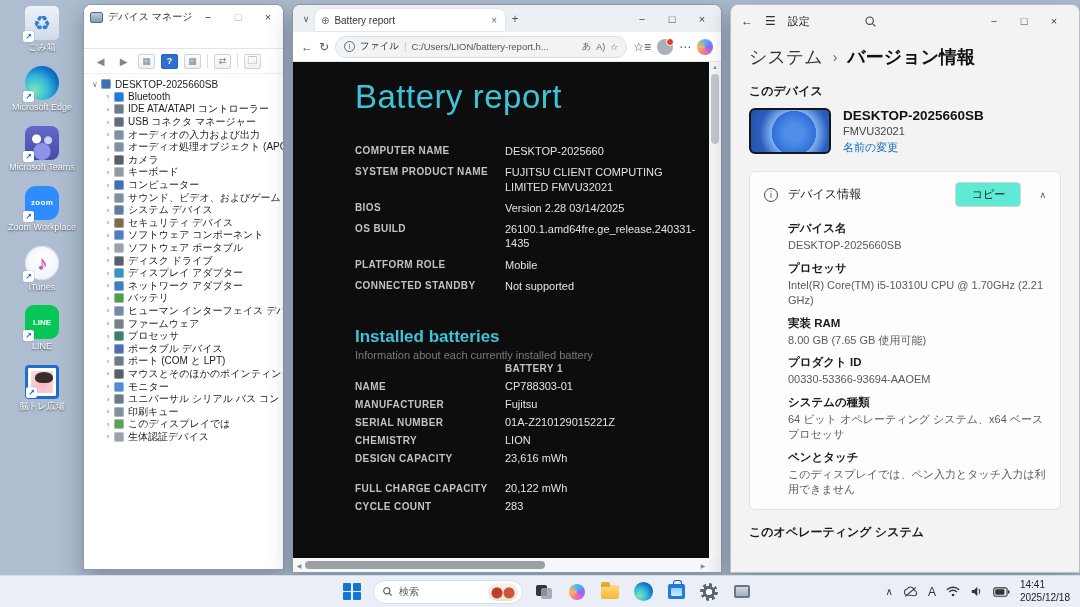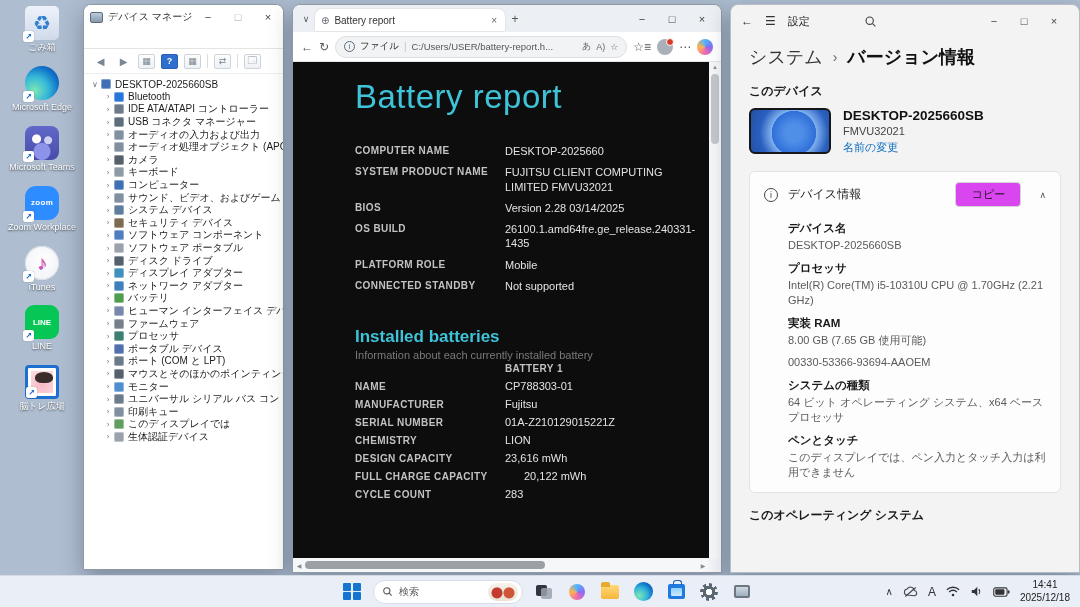--- a/index.html
+++ b/index.html
@@ -421,7 +421,7 @@
         <span class="info-i">i</span>
         <span class="scheme">ファイル</span>
         <span class="sep">|</span>
-        <span class="url">C:/Users/USER/battery-report.h...</span>
+        <span class="url">C:/Users/LION/battery-report.h...</span>
         <span class="mini">あ</span>
         <span class="mini">A)</span>
         <span class="mini">☆</span>

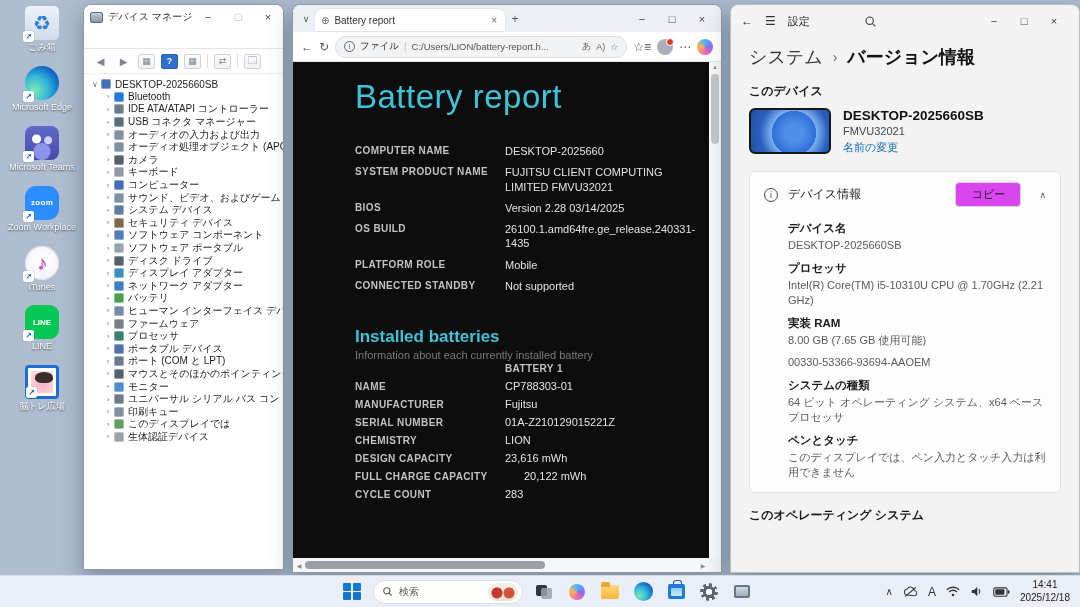--- a/index.html
+++ b/index.html
@@ -128,7 +128,7 @@
   .card-head{display:flex;align-items:center;gap:10px;}
   .info-circle{width:14px;height:14px;border:1px solid #444;border-radius:50%;font-size:9px;line-height:13px;text-align:center;color:#444;flex:0 0 14px;}
   .card-title{font-size:12px;color:#1a1a1a;flex:1;}
-  .copy-btn{width:66px;height:25px;background:#d946ef;border:1px solid #d5d5d5;border-radius:4px;font-size:11px;color:#1a1a1a;cursor:pointer;}
+  .copy-btn{width:66px;height:25px;background:#5eead4;border:1px solid #d5d5d5;border-radius:4px;font-size:11px;color:#1a1a1a;cursor:pointer;}
   .card-chev{font-size:9px;color:#555;margin-left:8px;cursor:pointer;}
   .ci-fields{padding:6px 0 2px 24px;}
   .ci-field{margin-top:8px;}

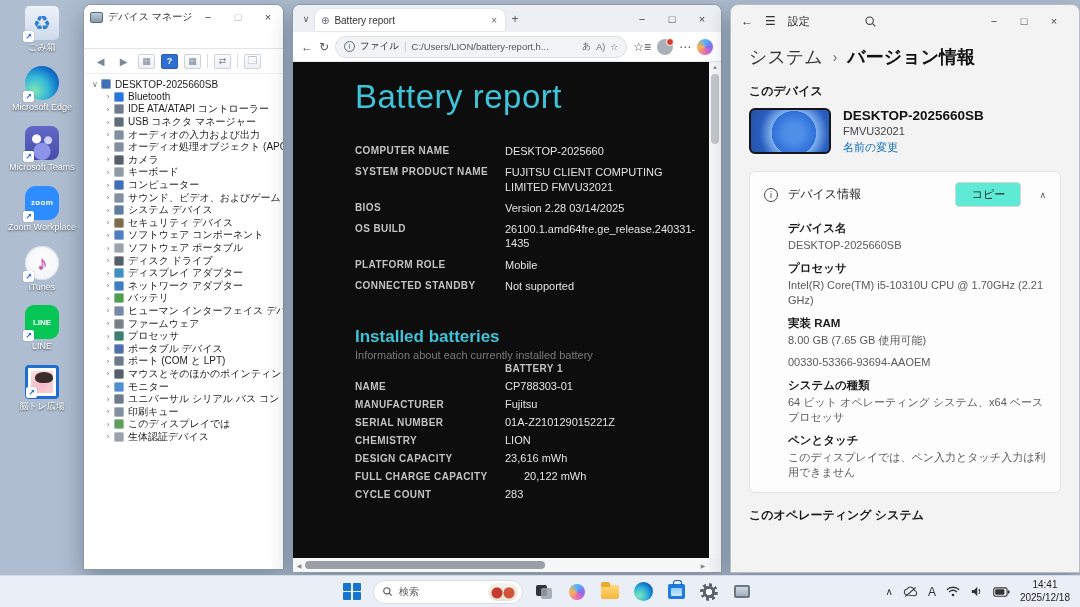--- a/index.html
+++ b/index.html
@@ -565,6 +565,7 @@
               <div class="fv">8.00 GB (7.65 GB 使用可能)</div>
             </div>
             <div class="ci-field">
+              <div class="fl">プロダクト ID</div>
               <div class="fv">00330-53366-93694-AAOEM</div>
             </div>
             <div class="ci-field">

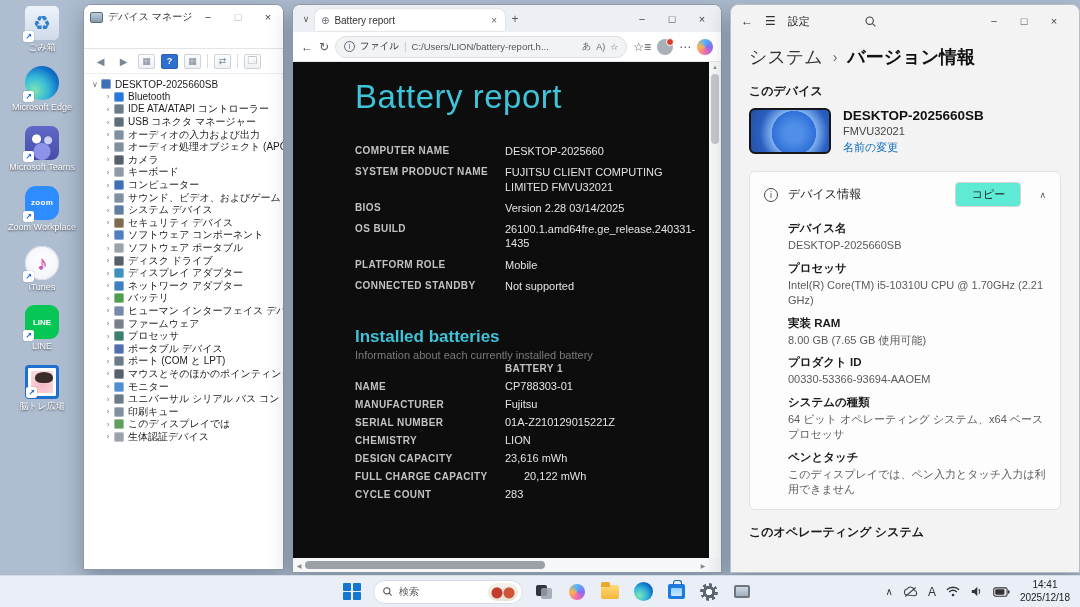--- a/index.html
+++ b/index.html
@@ -95,7 +95,7 @@
   .bat-head .rl{flex:0 0 150px;}
   .bat-head .rv{flex:1;font-size:10px;font-weight:bold;color:#c2c2c2;letter-spacing:.4px;}
   .bat-row{display:flex;margin-bottom:6px;}
-  .bat-row.gap{margin-top:6px;gap:19px;}
+  .bat-row.gap{margin-top:18px;}
   .bat-row .rl{flex:0 0 150px;font-size:10px;font-weight:bold;color:#c2c2c2;letter-spacing:.4px;padding-top:1px;}
   .bat-row .rv{flex:1;font-size:11px;color:#e3e3e3;}
   .vscroll{position:absolute;right:0;top:57px;width:12px;bottom:14px;background:#f6f7f8;}

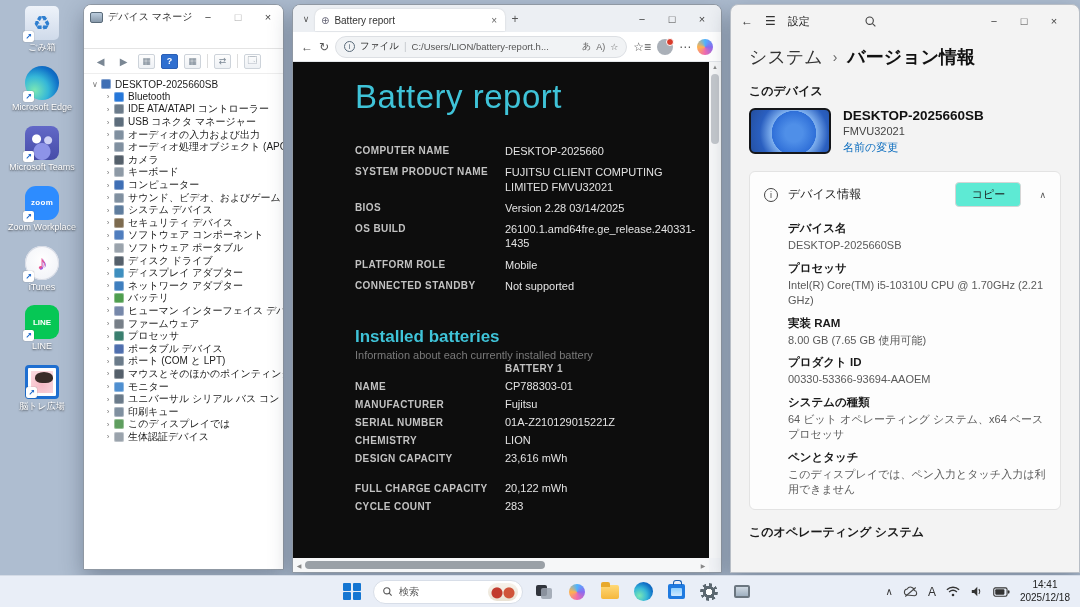--- a/index.html
+++ b/index.html
@@ -166,7 +166,7 @@
   .devmgr-ic{width:16px;height:13px;border:2px solid #6b7680;border-radius:2px;background:linear-gradient(#cfd8e2,#9fb0c0);}
   .tray{margin-left:auto;display:flex;align-items:center;gap:10px;padding-right:10px;}
   .tray .t-ic{color:#333;font-size:10px;cursor:pointer;display:flex;align-items:center;}
-  .clock{text-align:center;font-size:10px;color:#222;line-height:1.25;cursor:pointer;}
+  .clock{text-align:left;font-size:10px;color:#222;line-height:1.25;cursor:pointer;}
 </style>
 </head>
 <body>

